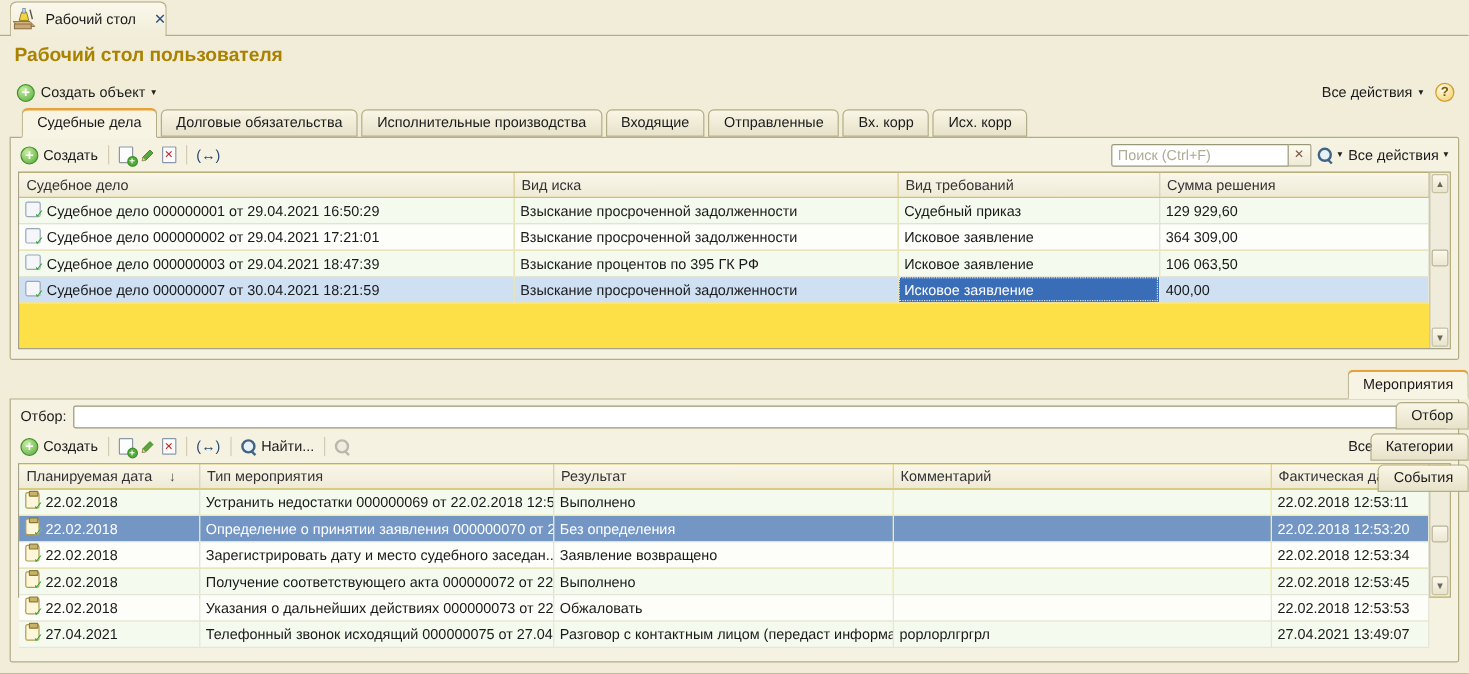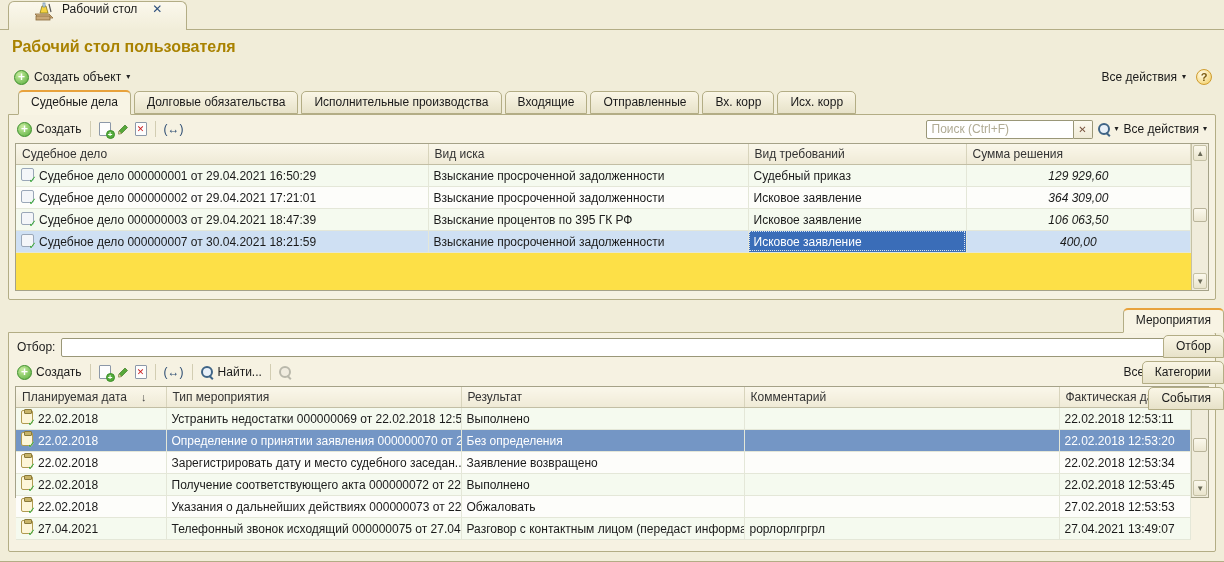--- a/index.html
+++ b/index.html
@@ -16,7 +16,7 @@
   
   .topstrip { height:30px; border-bottom:1px solid #b3ad85; padding-left:8px; display:flex; align-items:flex-end; }
   .wintab {
-    display:inline-flex; gap:7px; height:29px; padding:0 24px;
+    display:inline-flex; align-items:center; gap:7px; height:29px; padding:0 0;
     border:1px solid #b3ad85; border-bottom:none; border-radius:6px 6px 0 0;
     background:linear-gradient(#fbf8ec,#f1edd9); margin-bottom:-1px; position:relative; z-index:2;
   }

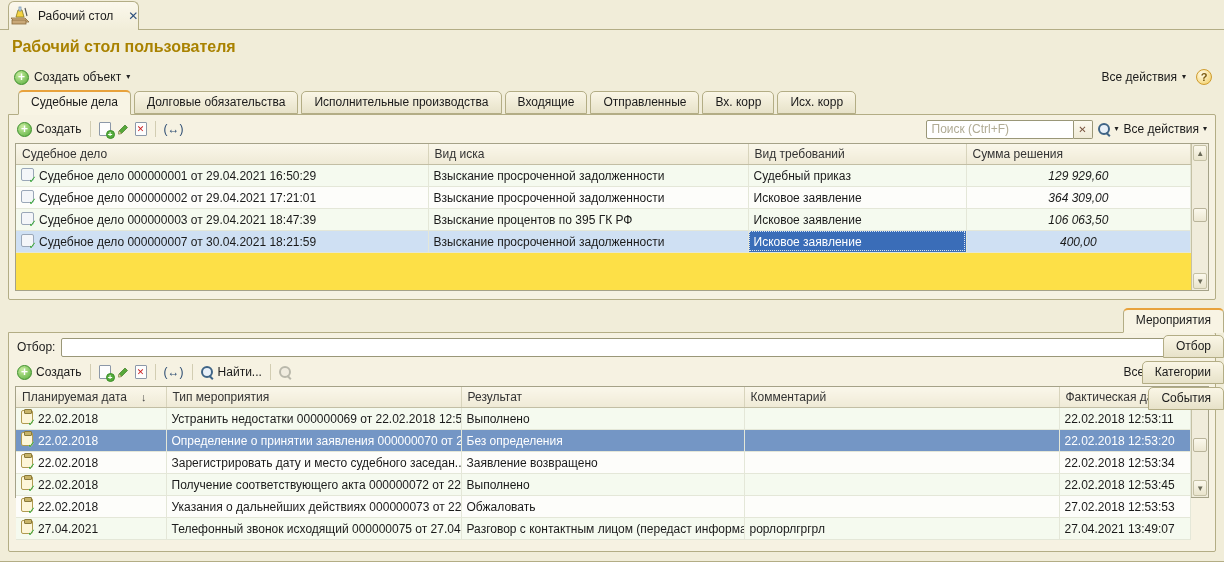--- a/index.html
+++ b/index.html
@@ -104,7 +104,7 @@
   tr.sel-light td { background:#cfe0f3; }
   td.cell-focus { background:#3a6db8 !important; color:#fff; outline:1px dotted #d7e3f4; outline-offset:-2px; }
   tr.sel-dark td { background:#7496c5 !important; color:#fff; }
-  td.num { text-align:center;font-style:italic; }
+  td.num { text-align:left; }
   .sorticon { margin-left:14px; color:#444; font-size:11px; }
 
   .celltext { vertical-align:middle; }

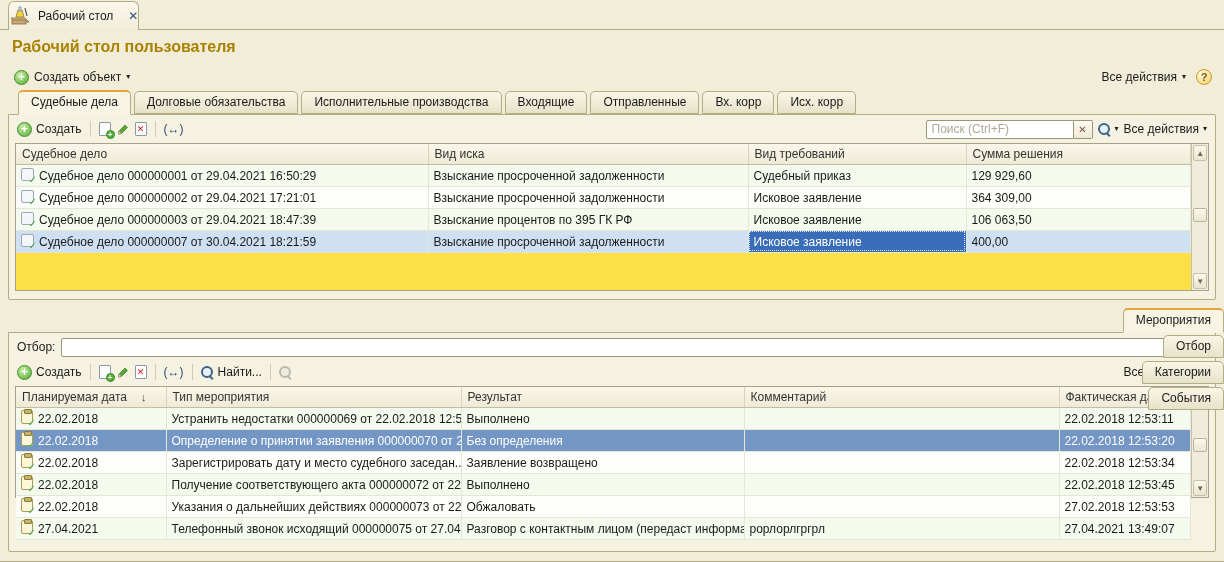--- a/index.html
+++ b/index.html
@@ -374,7 +374,7 @@
             <td><span class="celltext">Указания о дальнейших действиях 000000073 от 22....</span></td>
             <td><span class="celltext">Обжаловать</span></td>
             <td><span class="celltext"></span></td>
-            <td><span class="celltext">27.02.2018 12:53:53</span></td>
+            <td><span class="celltext">22.02.2018 12:53:53</span></td>
           </tr>
           <tr class="odd">
             <td><span class="clip-ico"><span class="chk">✓</span></span><span class="celltext">27.04.2021</span></td>

